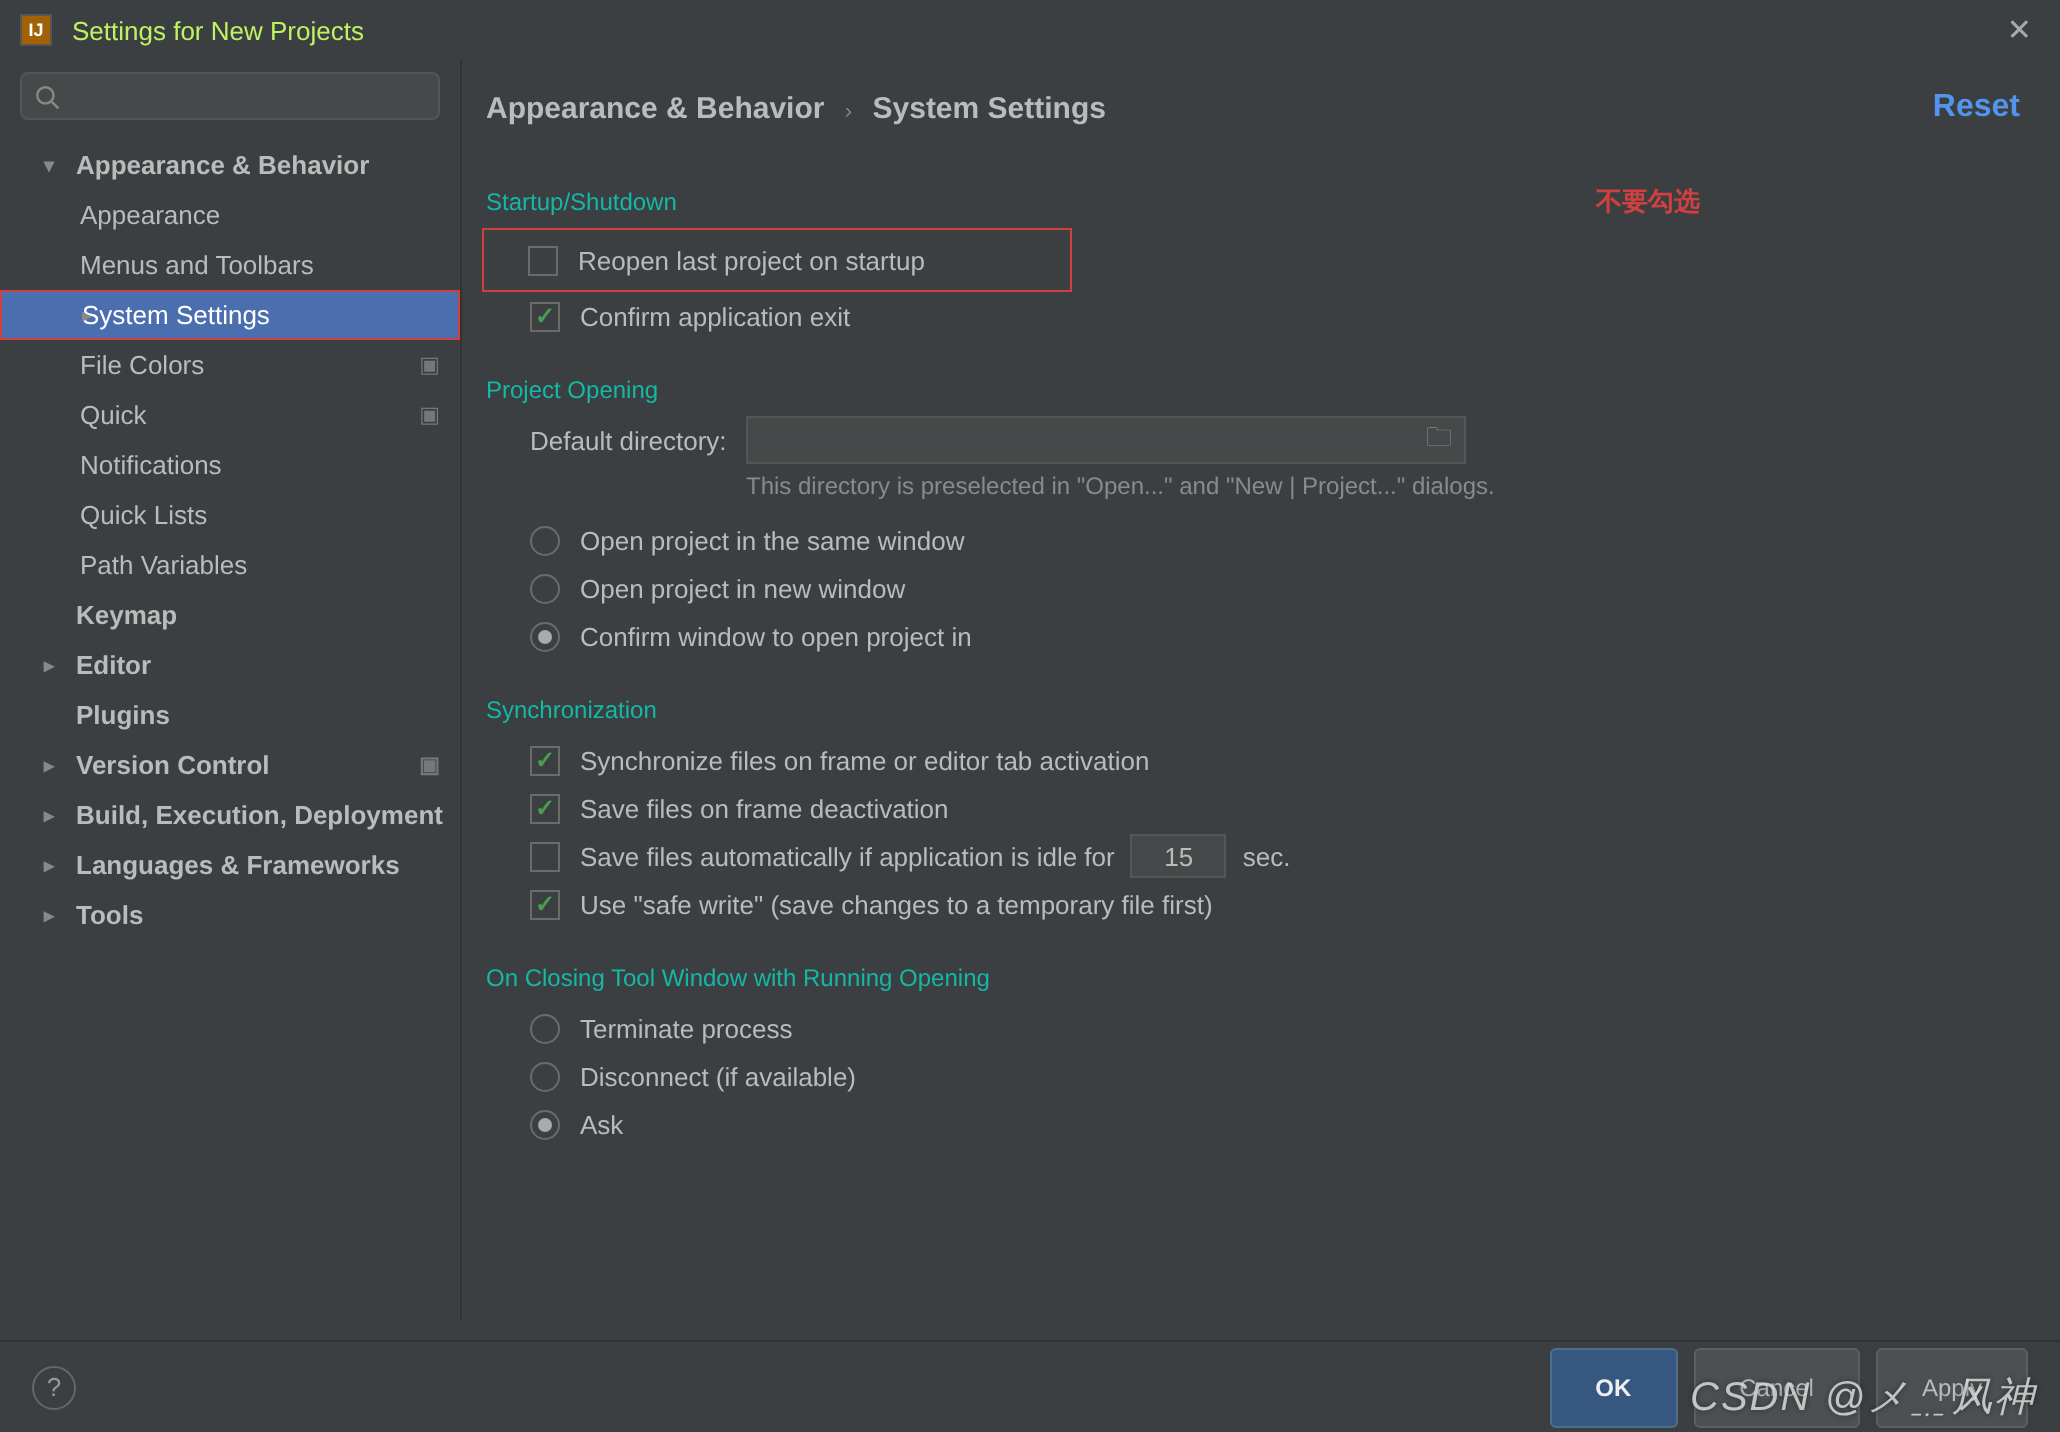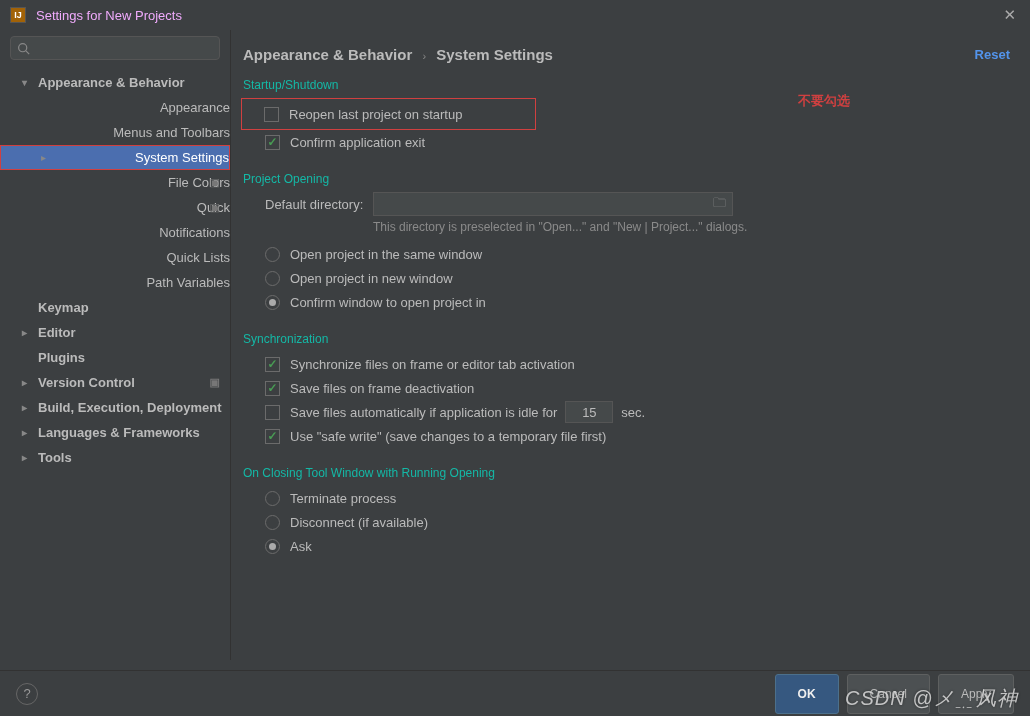--- a/index.html
+++ b/index.html
@@ -8,7 +8,7 @@
   
   .titlebar { height: 30px; display: flex; align-items: center; padding: 0 10px; background: #3c3f41; }
   .titlebar .logo { width: 16px; height: 16px; background: #a16207; border: 1px solid #555; display: inline-flex; align-items: center; justify-content: center; font-size: 9px; color: #fff; font-weight: bold; margin-right: 10px; }
-  .titlebar .title { color: #f0abfc; font-size: 13px; flex: 1; }
+  .titlebar .title { color: #bef264; font-size: 13px; flex: 1; }
   .titlebar .close { color: #aaa; font-size: 15px; cursor: pointer; padding: 0 4px; }
   
   

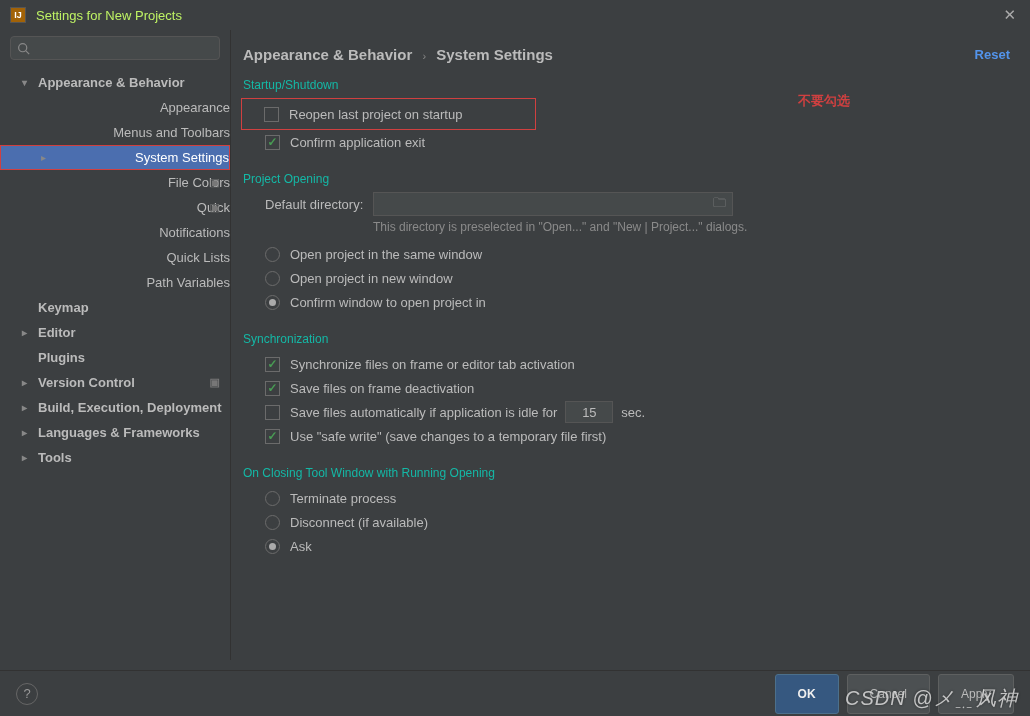--- a/index.html
+++ b/index.html
@@ -29,7 +29,7 @@
   
   
   .main { flex: 1; padding: 10px 20px 0 12px; overflow: hidden; position: relative; }
-  .breadcrumb { display: flex; align-items: center; justify-content: space-between; height: 28px; margin-bottom: 10px; }
+  .breadcrumb { display: flex; align-items: center; justify-content: space-between; height: 28px; margin-bottom: 26px; }
   .breadcrumb .path { font-size: 15px; color: #bbbbbb; }
   .breadcrumb .path b { font-weight: bold; }
   .breadcrumb .sep { margin: 0 6px; color: #888; font-size: 11px; }

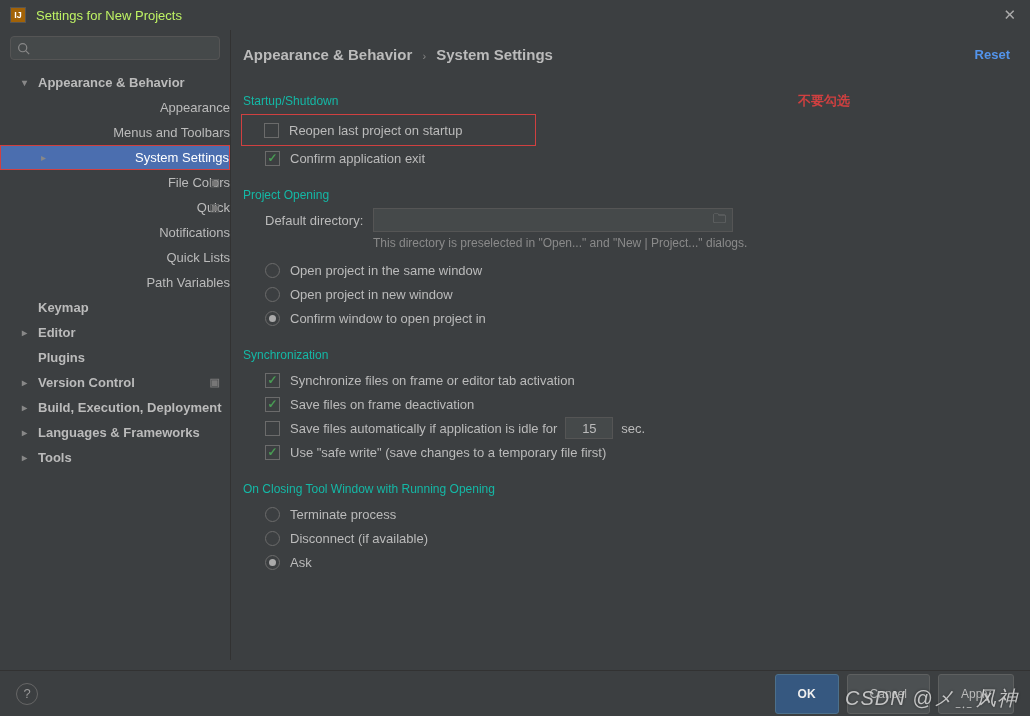--- a/index.html
+++ b/index.html
@@ -33,7 +33,7 @@
   .breadcrumb .path { font-size: 15px; color: #bbbbbb; }
   .breadcrumb .path b { font-weight: bold; }
   .breadcrumb .sep { margin: 0 6px; color: #888; font-size: 11px; }
-  .reset { color: #5394ec; font-weight: bold; cursor: pointer; font-size: 13px; }
+  .reset { color: #5394ec; font-weight: bold; cursor: pointer; font-size: 16px; }
   
   .section-label { font-size: 12px; color: #14b8a6; margin: 8px 0 6px 0; }
   .form-row { display: flex; align-items: center; min-height: 24px; padding: 1px 0 1px 22px; }

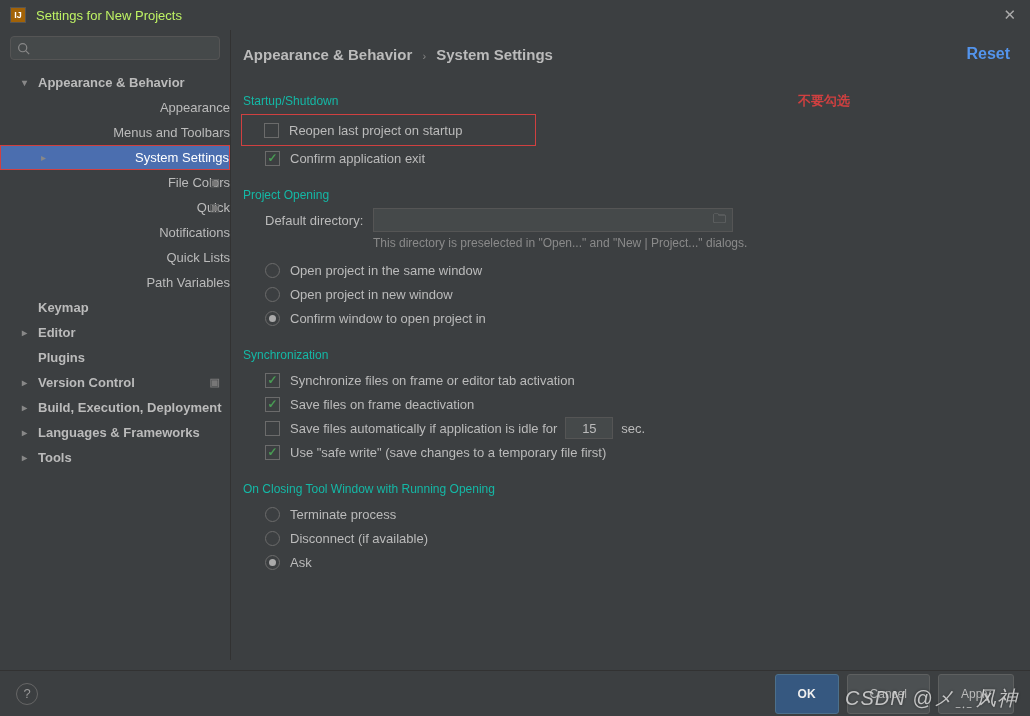--- a/index.html
+++ b/index.html
@@ -20,7 +20,7 @@
   .tree { flex: 1; padding-top: 4px; }
   .tree-item { display: flex; align-items: center; height: 25px; padding-left: 20px; cursor: pointer; position: relative; color: #bbbbbb; }
   .tree-item.level1 { padding-left: 38px; font-weight: bold; }
-  .tree-item.level2 { padding-left: 56px; justify-content: flex-end; }
+  .tree-item.level2 { padding-left: 40px; }
   .tree-item .arrow { position: absolute; left: 22px; color: #888; font-size: 10px; }
   .tree-item.level2 .arrow { left: 40px; }
   .tree-item.selected { background: #4b6eaf; color: #fff; }

